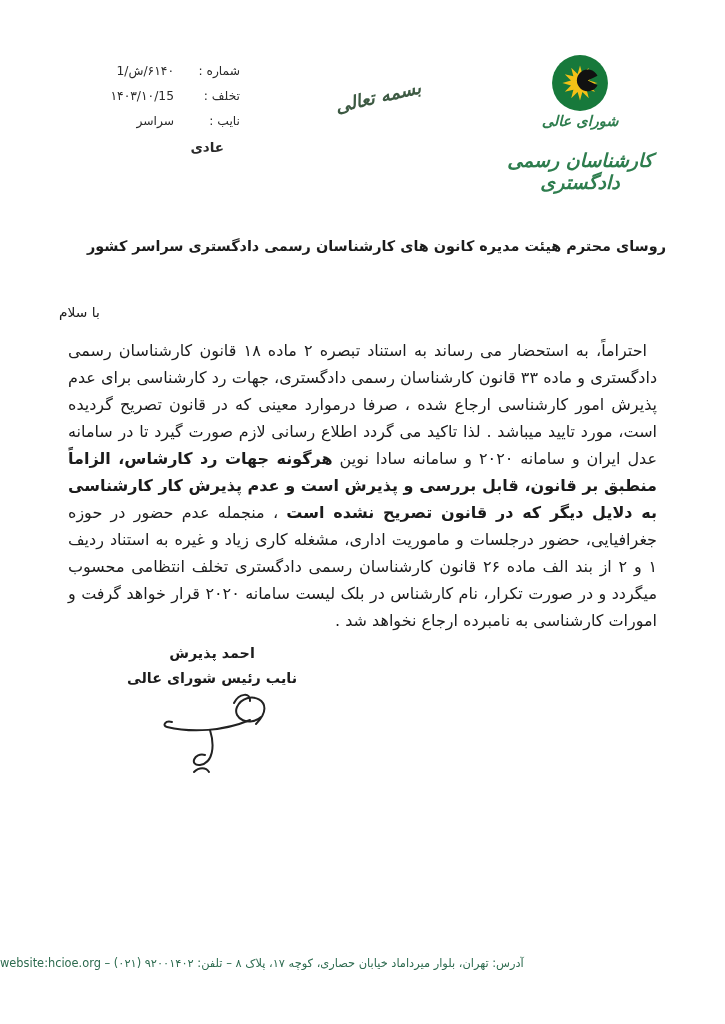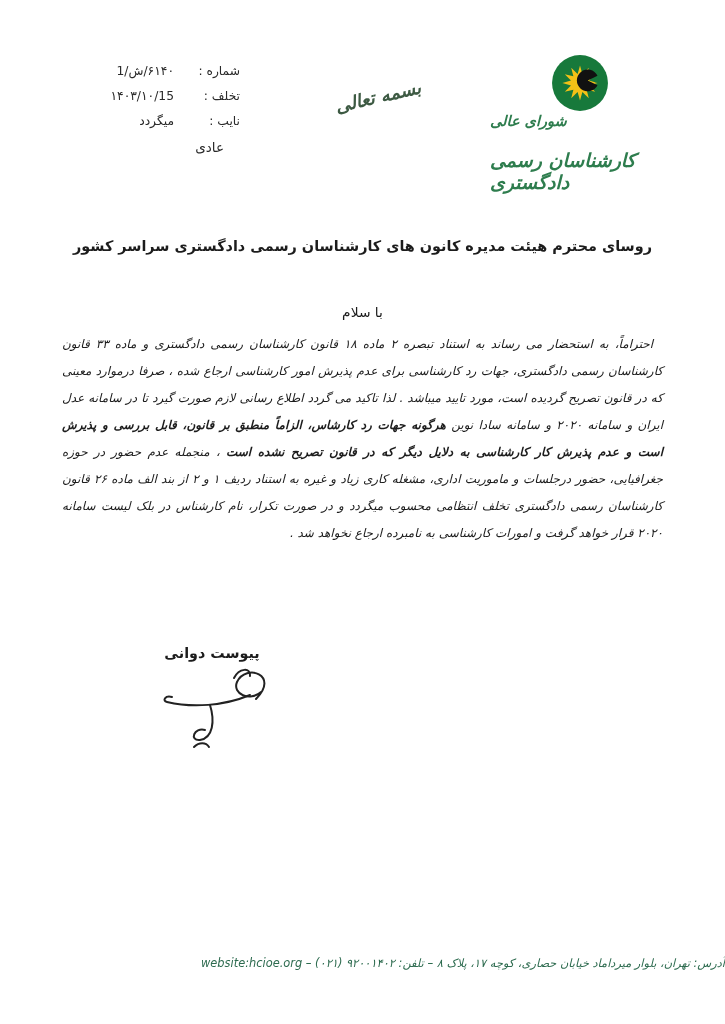--- a/index.html
+++ b/index.html
@@ -68,7 +68,7 @@
     </div>
     <div class="meta-row">
       <span class="meta-label">نایب :</span>
-      <span class="meta-value">میگردد</span>
+      <span class="meta-value">سراسر</span>
     </div>
     <div class="meta-class">عادی</div>
   </div>

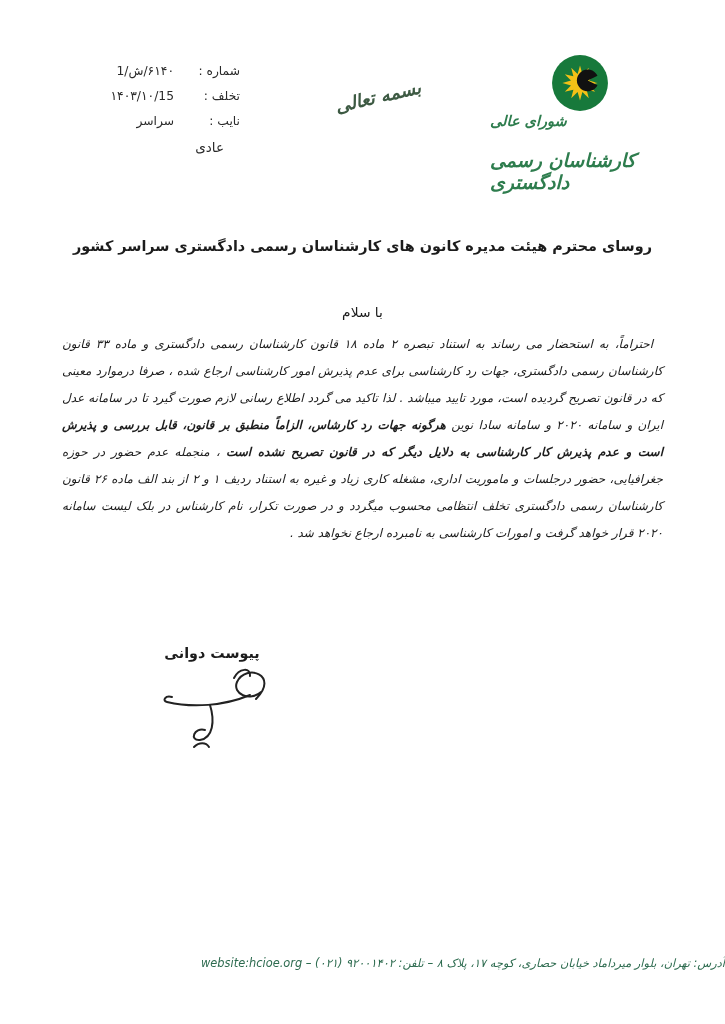--- a/index.html
+++ b/index.html
@@ -23,7 +23,7 @@
   }
 
   
-  .logo-block { position:absolute; top:54px; left:490px; width:180px; text-align:left; }
+  .logo-block { position:absolute; top:54px; left:490px; width:180px; text-align:center; }
   .logo-emblem { display:block; margin:0 auto; }
   .org-line1 { font-size:14.5px; font-weight:bold; font-style:italic; color:#2e7d4e; margin-top:1px; }
   .org-line2 { font-size:19px; font-weight:bold; font-style:italic; color:#2e7d4e; margin-top:20px; }

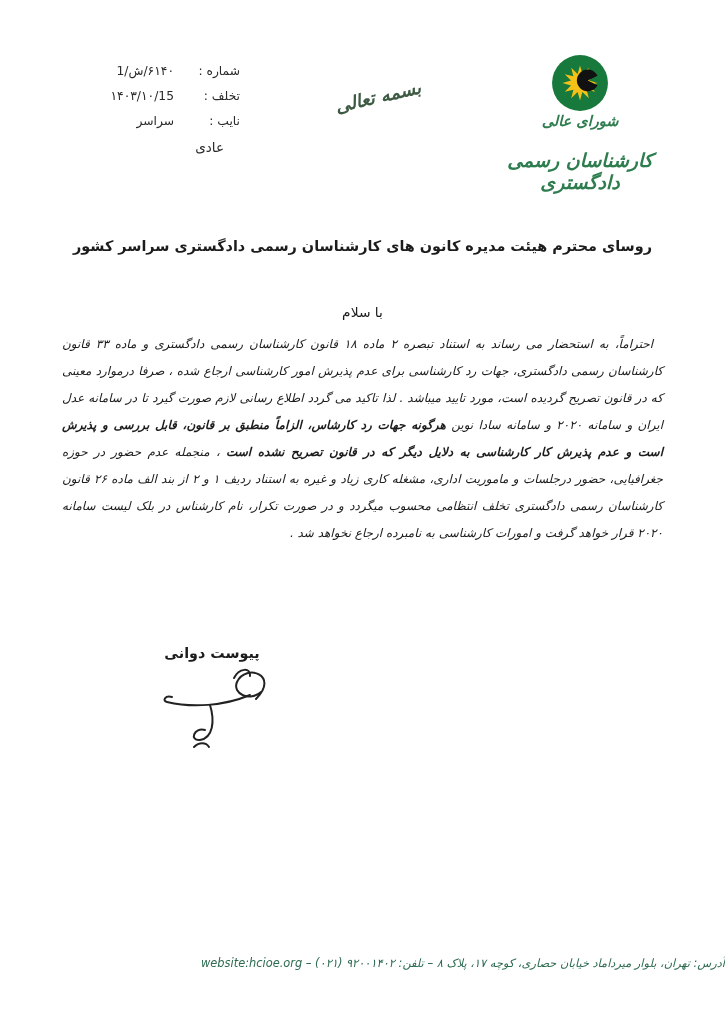--- a/index.html
+++ b/index.html
@@ -13,7 +13,7 @@
   .meta-row { display:flex; gap:16px; align-items:baseline; margin-bottom:11px; }
   .meta-label { min-width:50px; white-space:nowrap; }
   .meta-value { white-space:nowrap; }
-  .meta-class { font-weight:normal; font-size:13.5px; padding-right:16px; margin-top:2px; }
+  .meta-class { font-weight:bold; font-size:13.5px; padding-right:16px; margin-top:2px; }
 
   
   .besmeleh {

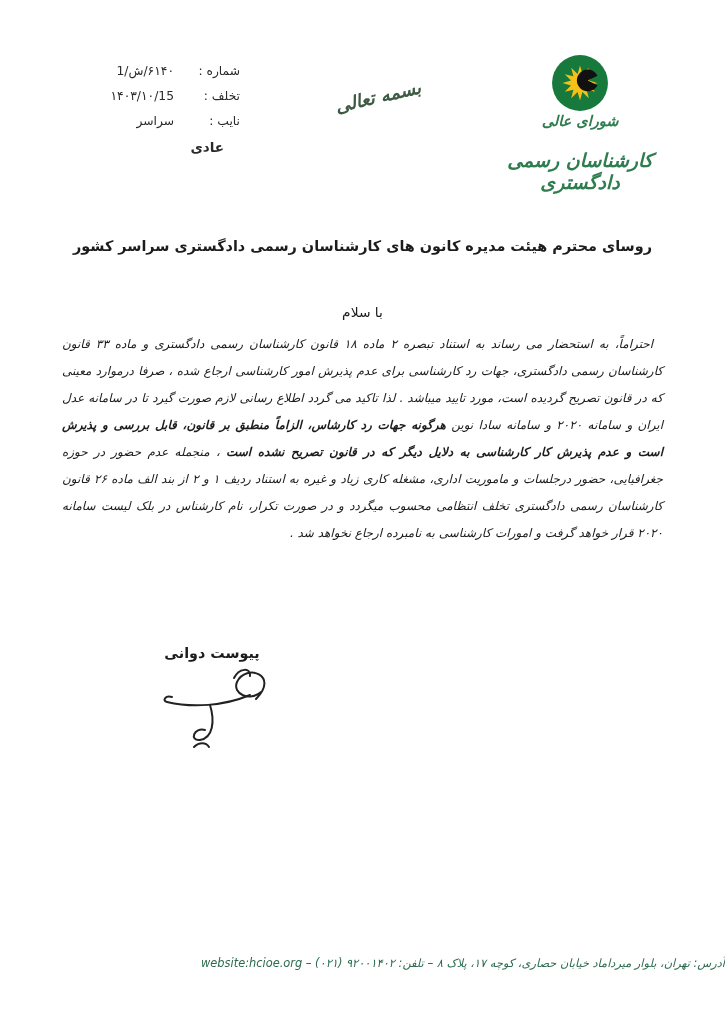--- a/index.html
+++ b/index.html
@@ -30,7 +30,7 @@
 
   
   .addressee {
-    position:absolute; top:238px; left:59px; right:59px; direction:rtl; text-align:center;
+    position:absolute; top:238px; left:59px; right:59px; direction:rtl; text-align:right;
     font-weight:bold; font-size:14.4px;
   }
   .salutation { position:absolute; top:304px; left:59px; right:59px; direction:rtl; text-align:center; font-size:13.8px; }

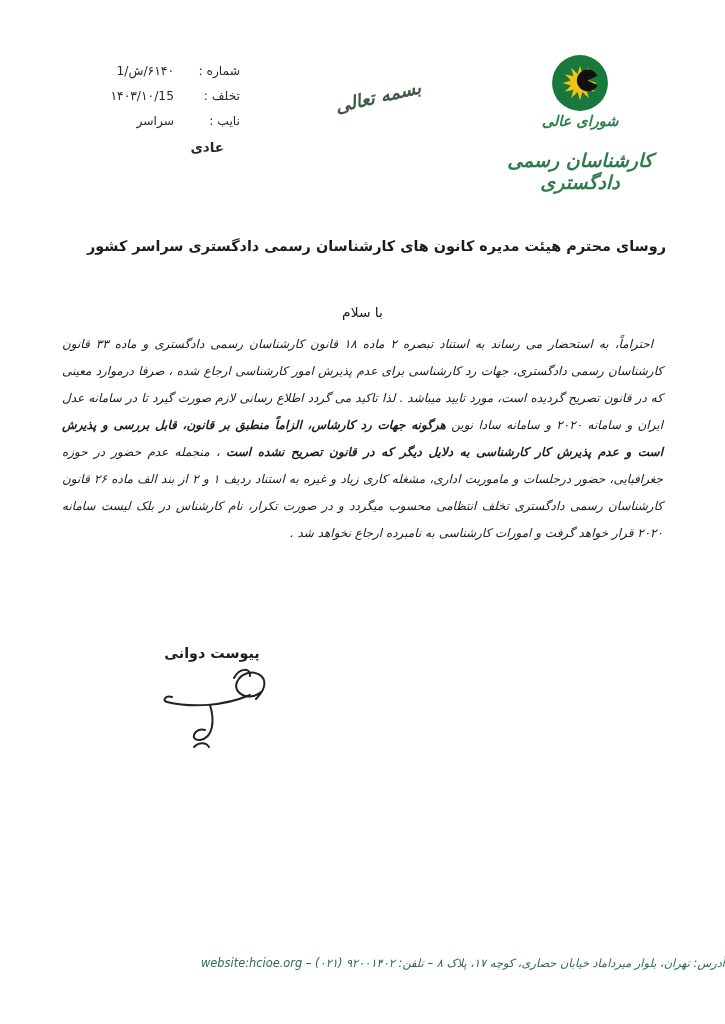--- a/index.html
+++ b/index.html
@@ -33,7 +33,7 @@
     position:absolute; top:238px; left:59px; right:59px; direction:rtl; text-align:right;
     font-weight:bold; font-size:14.4px;
   }
-  .salutation { position:absolute; top:304px; left:59px; right:59px; direction:rtl; text-align:center; font-size:13.8px; }
+  .salutation { position:absolute; top:304px; left:59px; right:59px; direction:rtl; text-align:left; font-size:13.8px; }
   .body-para {
     position:absolute; top:327px; left:58px; right:58px; margin:4px;
     direction:rtl; text-align:justify; font-size:12px; line-height:27px; text-indent:10px;font-style:italic;

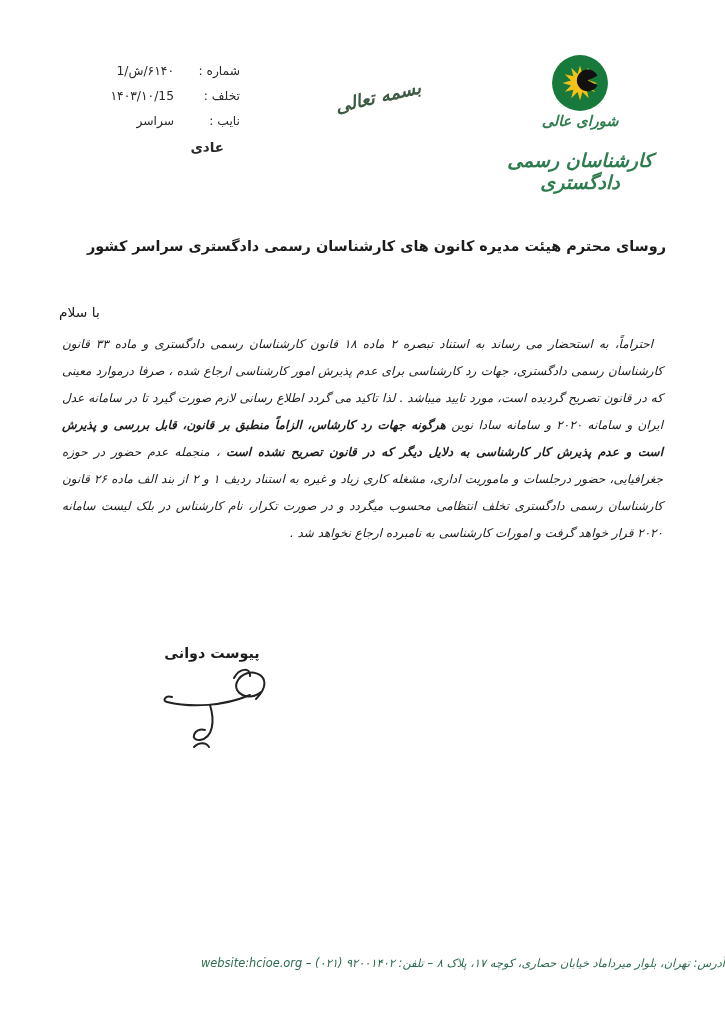--- a/index.html
+++ b/index.html
@@ -35,8 +35,8 @@
   }
   .salutation { position:absolute; top:304px; left:59px; right:59px; direction:rtl; text-align:left; font-size:13.8px; }
   .body-para {
-    position:absolute; top:327px; left:58px; right:58px; margin:4px;
-    direction:rtl; text-align:justify; font-size:12px; line-height:27px; text-indent:10px;font-style:italic;
+    position:absolute; top:327px; left:58px; right:58px; margin:10px;
+    direction:rtl; text-align:justify; font-size:16px; line-height:27px; text-indent:10px;
   }
   .body-para b { font-weight:bold; }
 

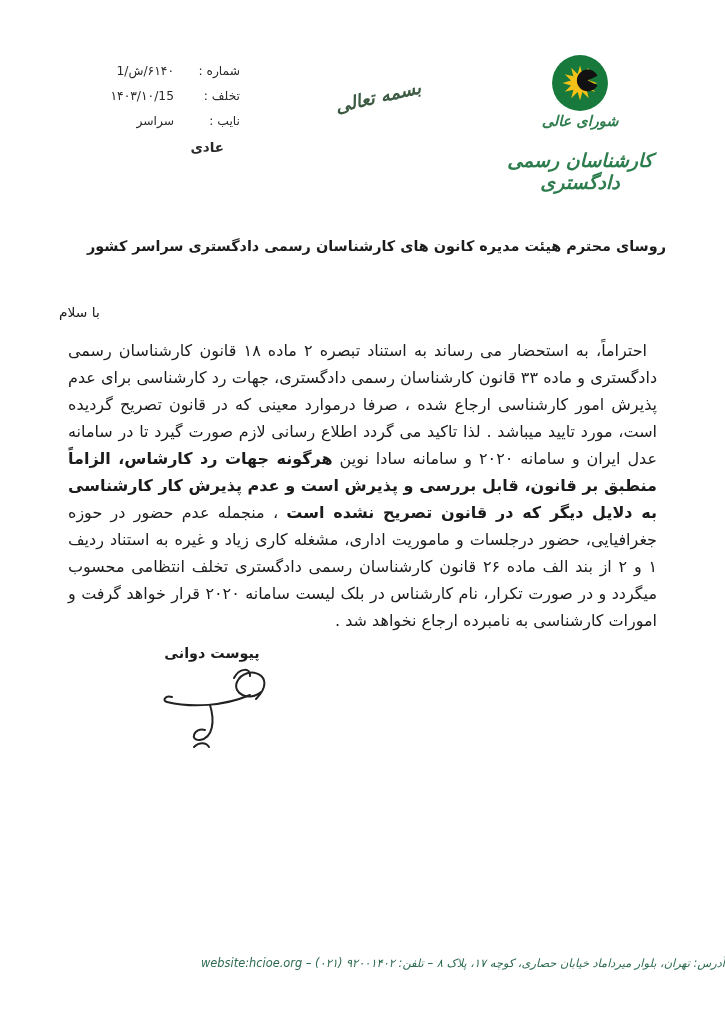--- a/index.html
+++ b/index.html
@@ -93,7 +93,7 @@
   <p class="body-para"><span>احتراماً، به استحضار می رساند به استناد تبصره ۲ ماده ۱۸ قانون کارشناسان رسمی دادگستری و ماده ۳۳ قانون کارشناسان رسمی دادگستری، جهات رد کارشناسی برای عدم پذیرش امور کارشناسی ارجاع شده ، صرفا درموارد معینی که در قانون تصریح گردیده است، مورد تایید میباشد . لذا تاکید می گردد اطلاع رسانی لازم صورت گیرد تا در سامانه عدل ایران و سامانه ۲۰۲۰ و سامانه سادا نوین </span><b>هرگونه جهات رد کارشاس، الزاماً منطبق بر قانون، قابل بررسی و پذیرش است و عدم پذیرش کار کارشناسی به دلایل دیگر که در قانون تصریح نشده است</b><span> ، منجمله عدم حضور در حوزه جغرافیایی، حضور درجلسات و ماموریت اداری، مشغله کاری زیاد و غیره به استناد ردیف ۱ و ۲ از بند الف ماده ۲۶ قانون کارشناسان رسمی دادگستری تخلف انتظامی محسوب میگردد و در صورت تکرار، نام کارشناس در بلک لیست سامانه ۲۰۲۰ قرار خواهد گرفت و امورات کارشناسی به نامبرده ارجاع نخواهد شد .</span></p>
 
   <div class="sig-block">
-    <div class="sig-name">پیوست دوانی</div>
+    <div class="sig-name">احمد پذیرش</div>
     <svg class="sig-scribble" width="150" height="92" viewBox="0 0 150 92">
       <g fill="none" stroke="#222222" stroke-width="2" stroke-linecap="round">
         <path d="M118,38 C142,14 108,2 99,21 C94,33 112,41 123,31"></path>

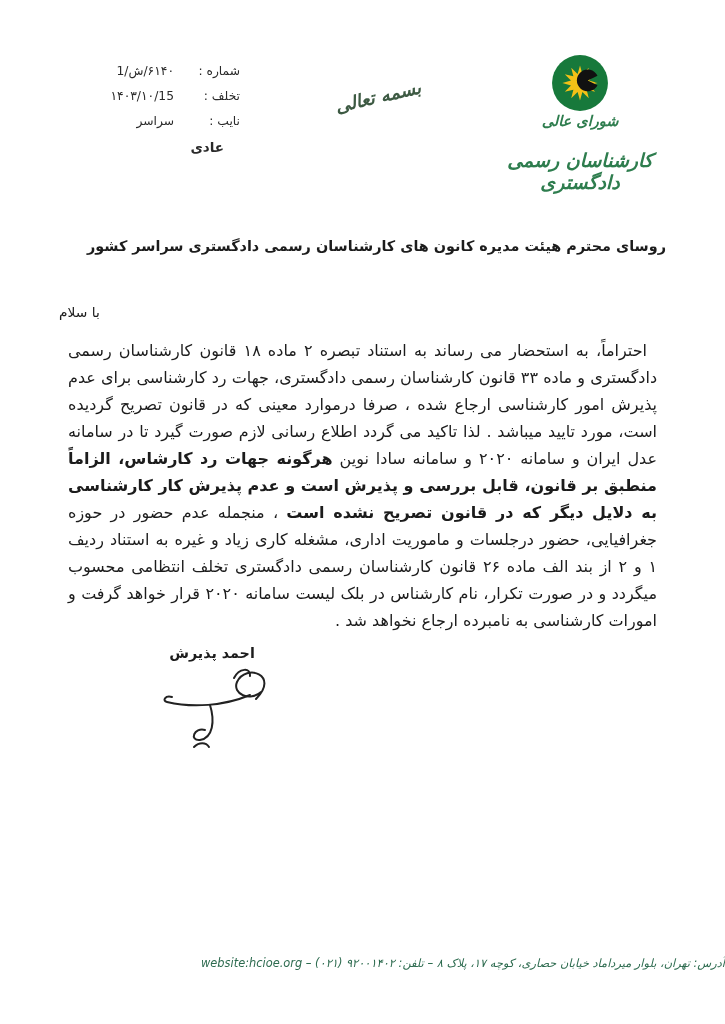--- a/index.html
+++ b/index.html
@@ -94,6 +94,7 @@
 
   <div class="sig-block">
     <div class="sig-name">احمد پذیرش</div>
+    <div class="sig-title">نایب رئیس شورای عالی</div>
     <svg class="sig-scribble" width="150" height="92" viewBox="0 0 150 92">
       <g fill="none" stroke="#222222" stroke-width="2" stroke-linecap="round">
         <path d="M118,38 C142,14 108,2 99,21 C94,33 112,41 123,31"></path>

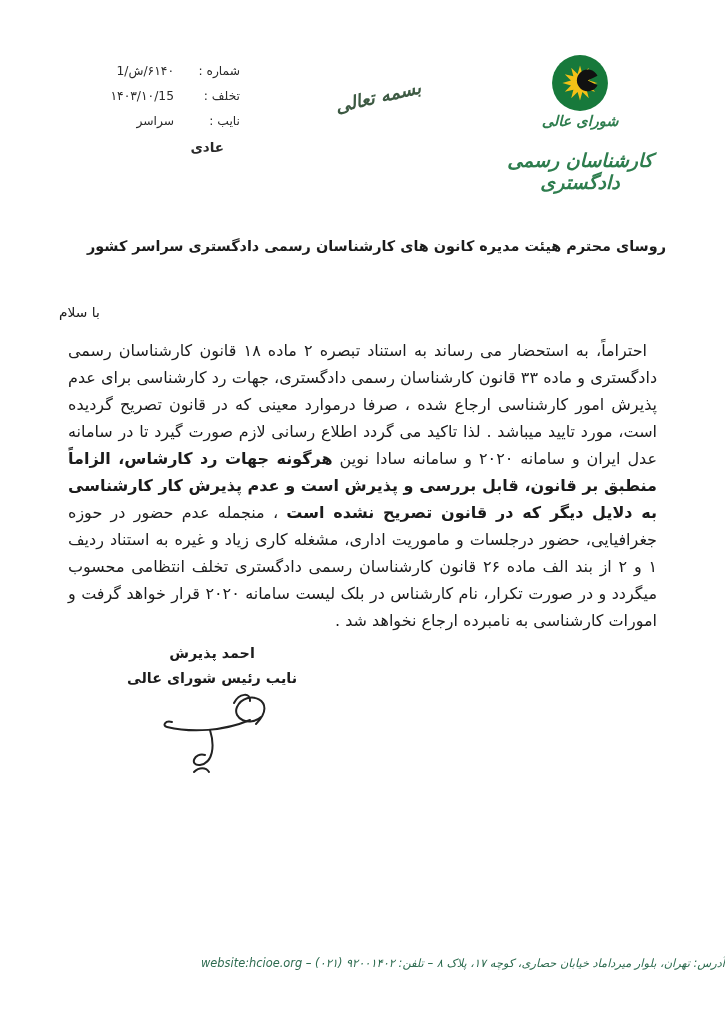--- a/index.html
+++ b/index.html
@@ -48,8 +48,8 @@
 
   
   .footer {
-    position:absolute; top:956px; left:0; right:0; text-align:right; direction:rtl;
-    font-size:11.4px; color:#2d6b4f;font-style:italic;
+    position:absolute; top:956px; left:0; right:0; text-align:left; direction:rtl;
+    font-size:11.4px; color:#2d6b4f;
   }
 </style>
 </head>

